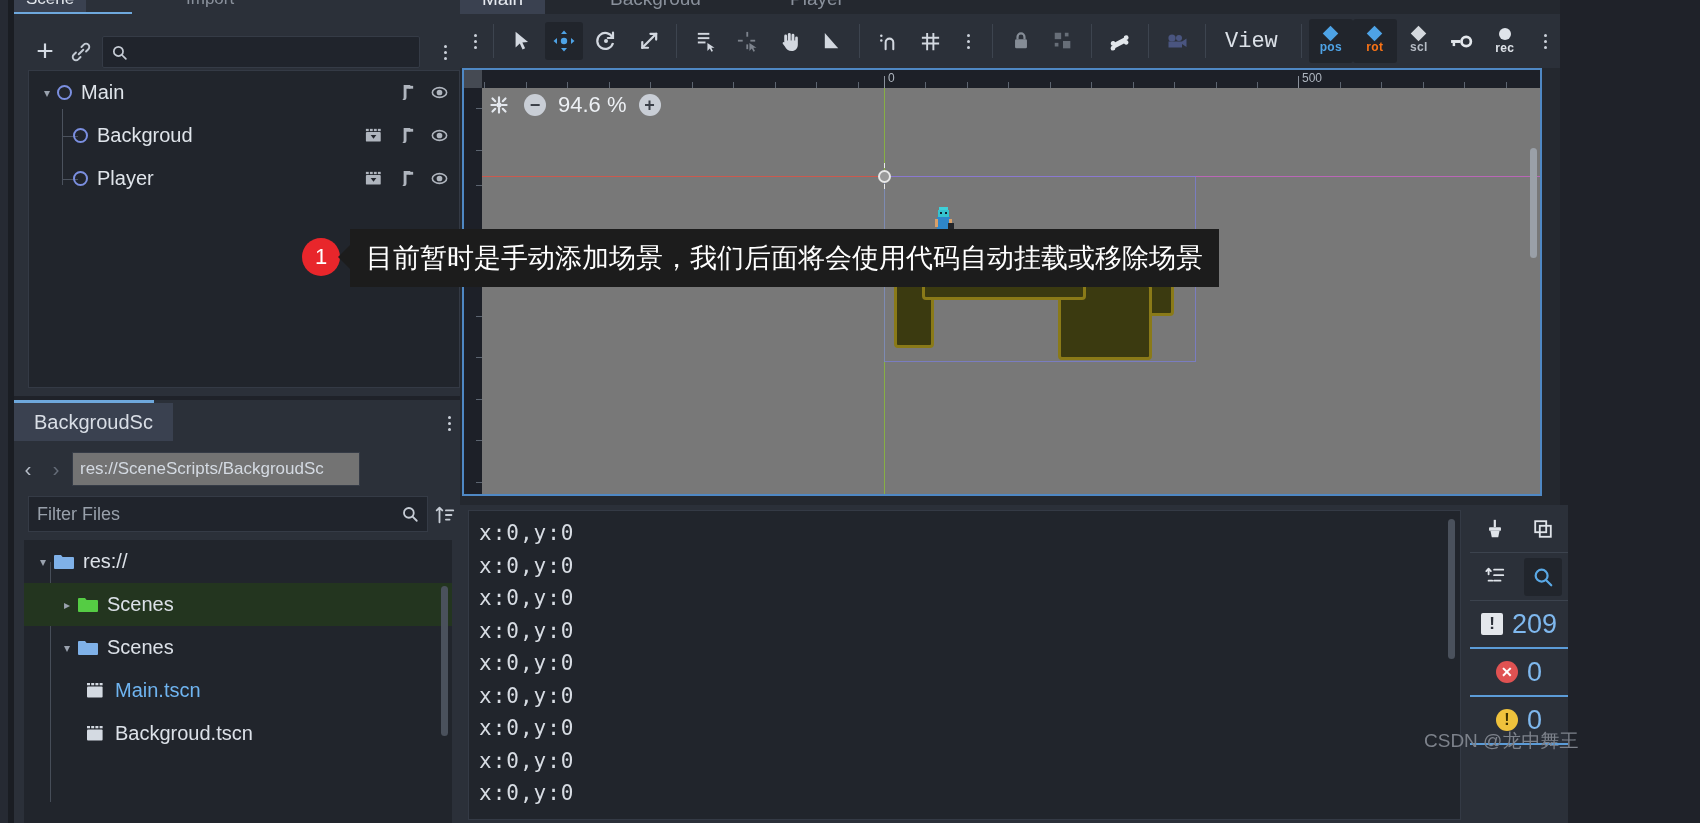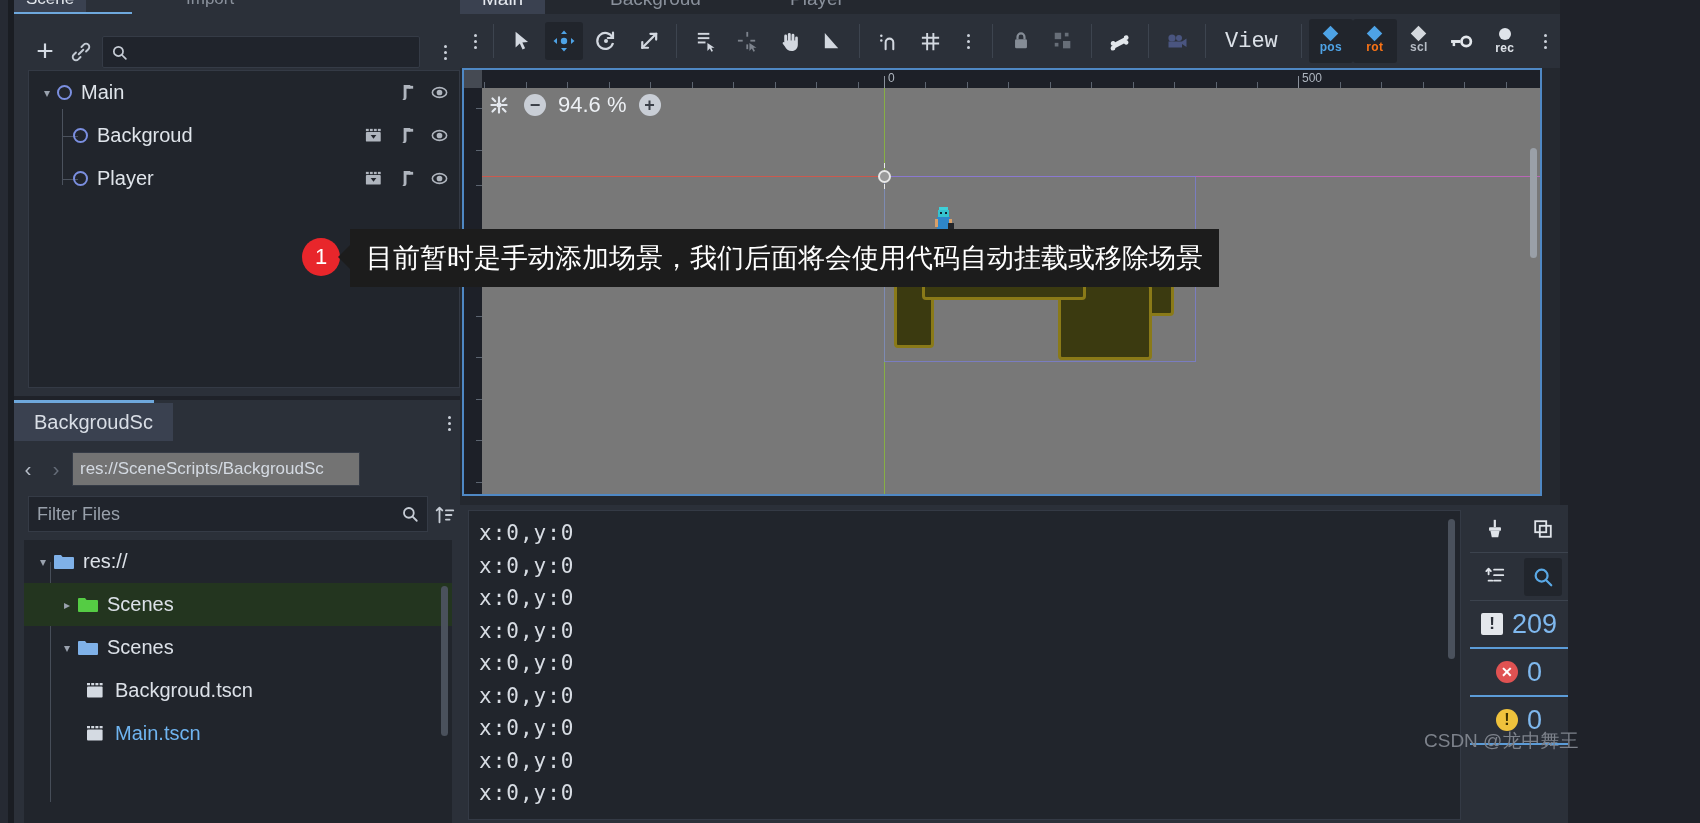--- a/index.html
+++ b/index.html
@@ -546,7 +546,7 @@
             <rect x="1" y="4.4" width="15.6" height="11" rx="1"></rect>
           </svg>
         </span>
-        <span class="fs-label">Backgroud.tscn</span>
+        <span class="fs-label active">Main.tscn</span>
       </div>
 
       <div class="fs-row" style="padding-left:62px;">
@@ -559,7 +559,7 @@
             <rect x="1" y="4.4" width="15.6" height="11" rx="1"></rect>
           </svg>
         </span>
-        <span class="fs-label active">Main.tscn</span>
+        <span class="fs-label">Backgroud.tscn</span>
       </div>
 
       <div class="fs-scroll"></div>

